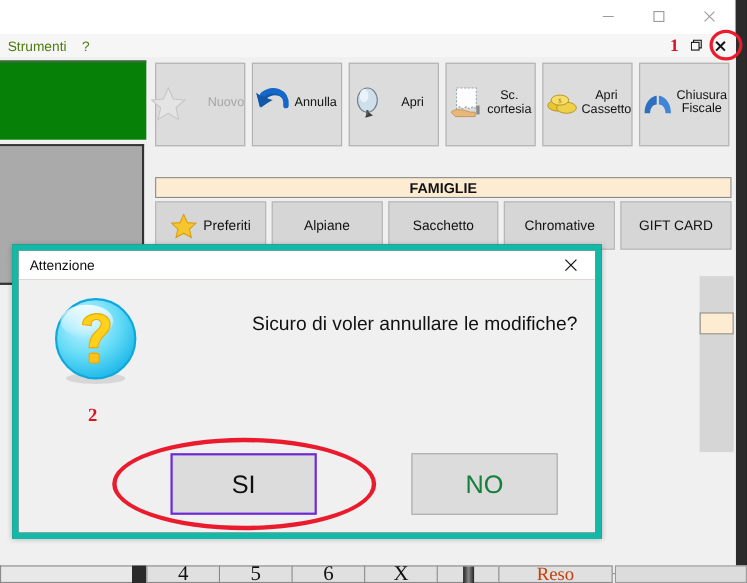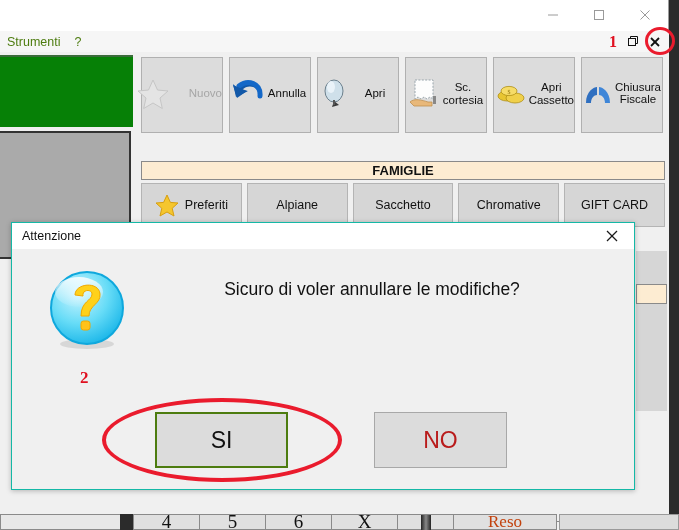--- a/index.html
+++ b/index.html
@@ -218,9 +218,9 @@
   
   .dialog {
     position: absolute; left: 11px; top: 222px;
-    width: 624px; height: 268px;
+    width: 536px; height: 268px;
     background: #7f1d1d;
-    border: 1px solid #14b8a6;
+    border: 6px solid #14b8a6;
     box-shadow: 0 1px 5px rgba(0,0,0,0.25);
   }
   .dlg-titlebar {

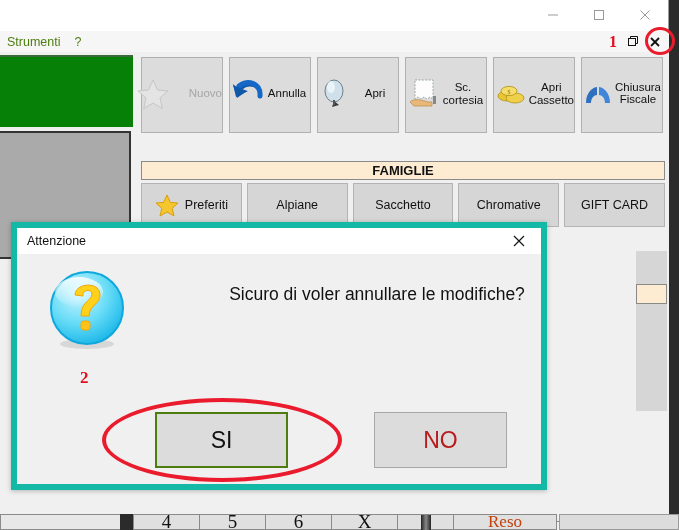--- a/index.html
+++ b/index.html
@@ -260,7 +260,7 @@
     position: absolute; left: 155px; top: 412px;
     width: 133px; height: 56px;
     background: #dcdcdc;
-    border: 2px solid #4d7c0f;
+    border: 2px solid #6d28d9;
     display: flex; align-items: center; justify-content: center;
     font-size: 23px; color: #111;
   }

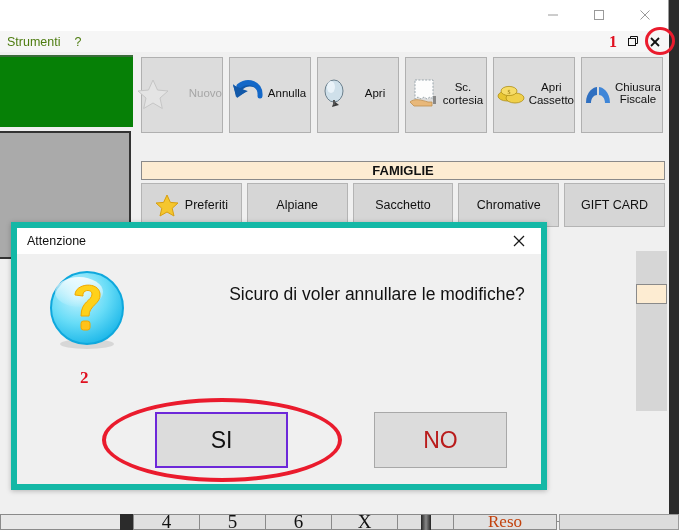--- a/index.html
+++ b/index.html
@@ -270,7 +270,7 @@
     background: #dcdcdc;
     border: 1px solid #a8a8a8;
     display: flex; align-items: center; justify-content: center;
-    font-size: 23px; color: #b91c1c;
+    font-size: 23px; color: #15803d;
   }
 
   

